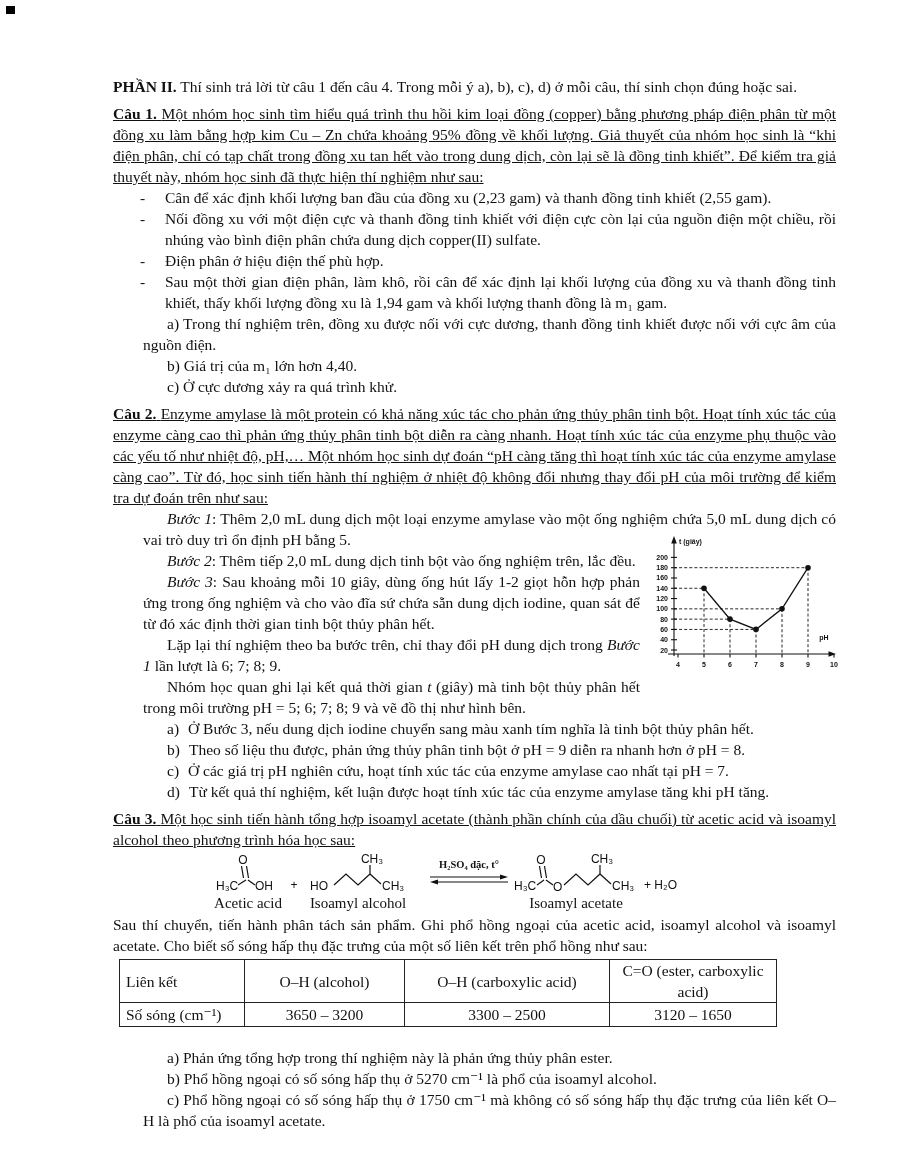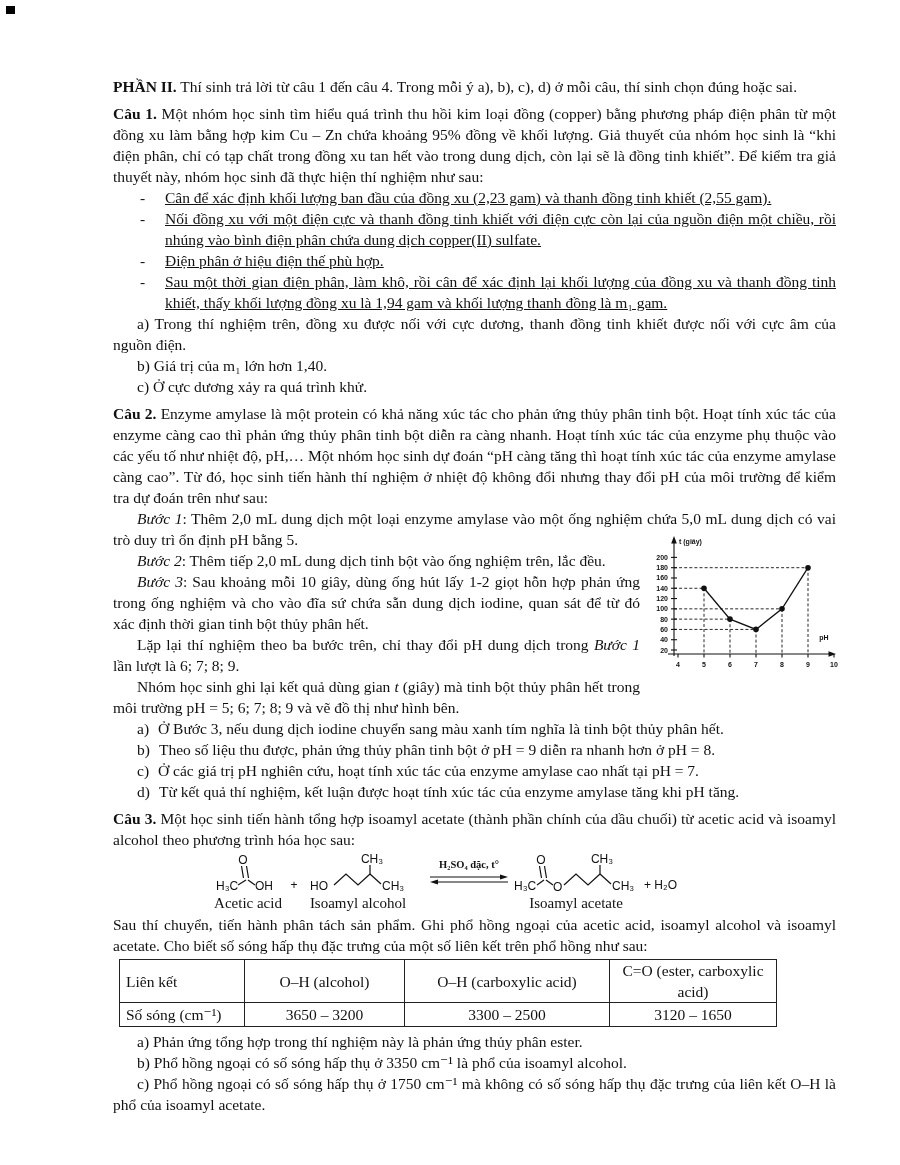--- a/index.html
+++ b/index.html
@@ -12,7 +12,7 @@
   .artifact{position:absolute;left:6px;top:6px;width:9px;height:8px;background:#000;}
   p{margin:0;text-align:justify;}
   b{font-weight:bold;}
-  .qhead{margin-top:6px;}
+  .qhead{margin-top:6px;text-decoration:underline;}
   .indent{text-indent:24px;}
   .bullet{display:flex;padding-left:27px;}
   .bullet .dash{width:25px;flex:0 0 25px;}

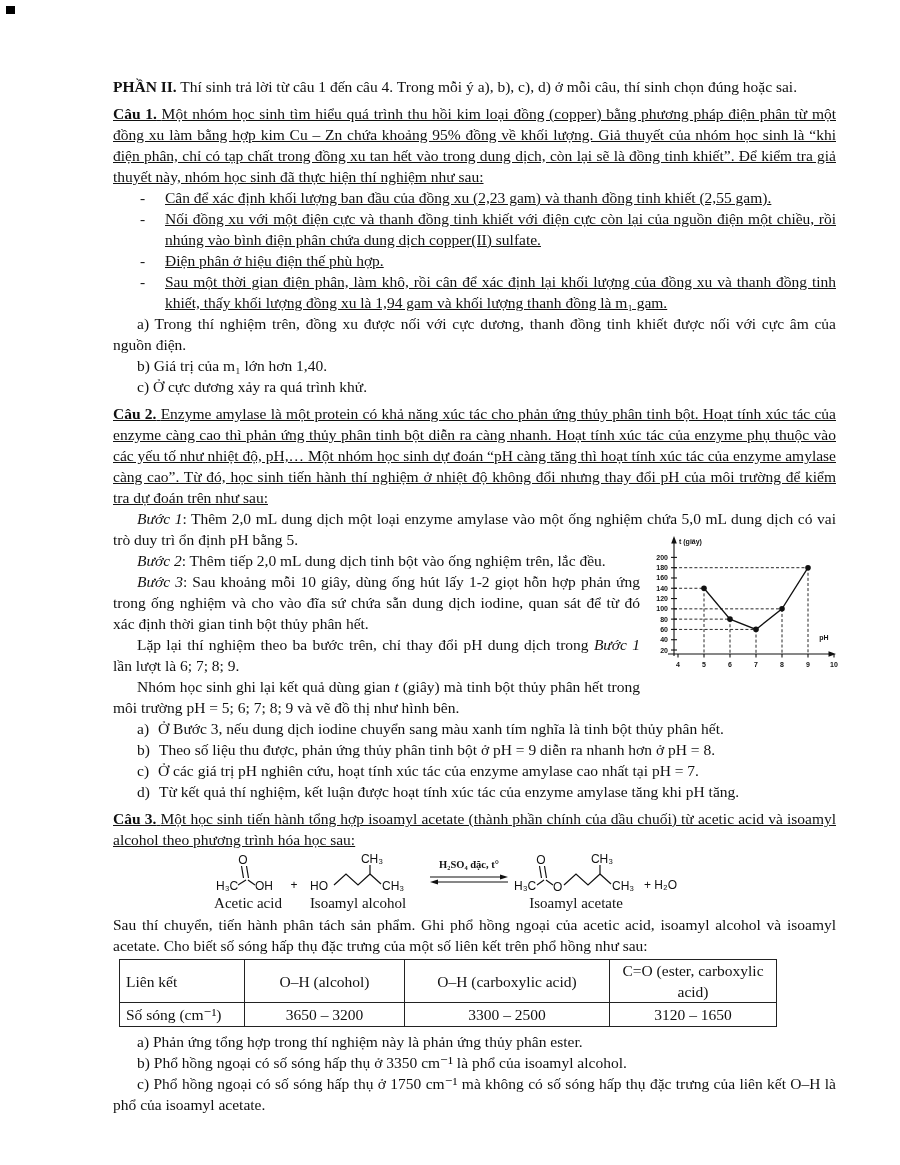--- a/index.html
+++ b/index.html
@@ -16,7 +16,7 @@
   .indent{text-indent:24px;}
   .bullet{display:flex;padding-left:27px;}
   .bullet .dash{width:25px;flex:0 0 25px;}
-  .bullet .btxt{flex:1;text-align:justify;text-decoration:underline;}
+  .bullet .btxt{flex:1;text-align:justify;}
   .letter2{margin-right:9px;}
   .chart-float{
     float:right; width:200px; height:145px; margin:-18px -12px 2px 8px;

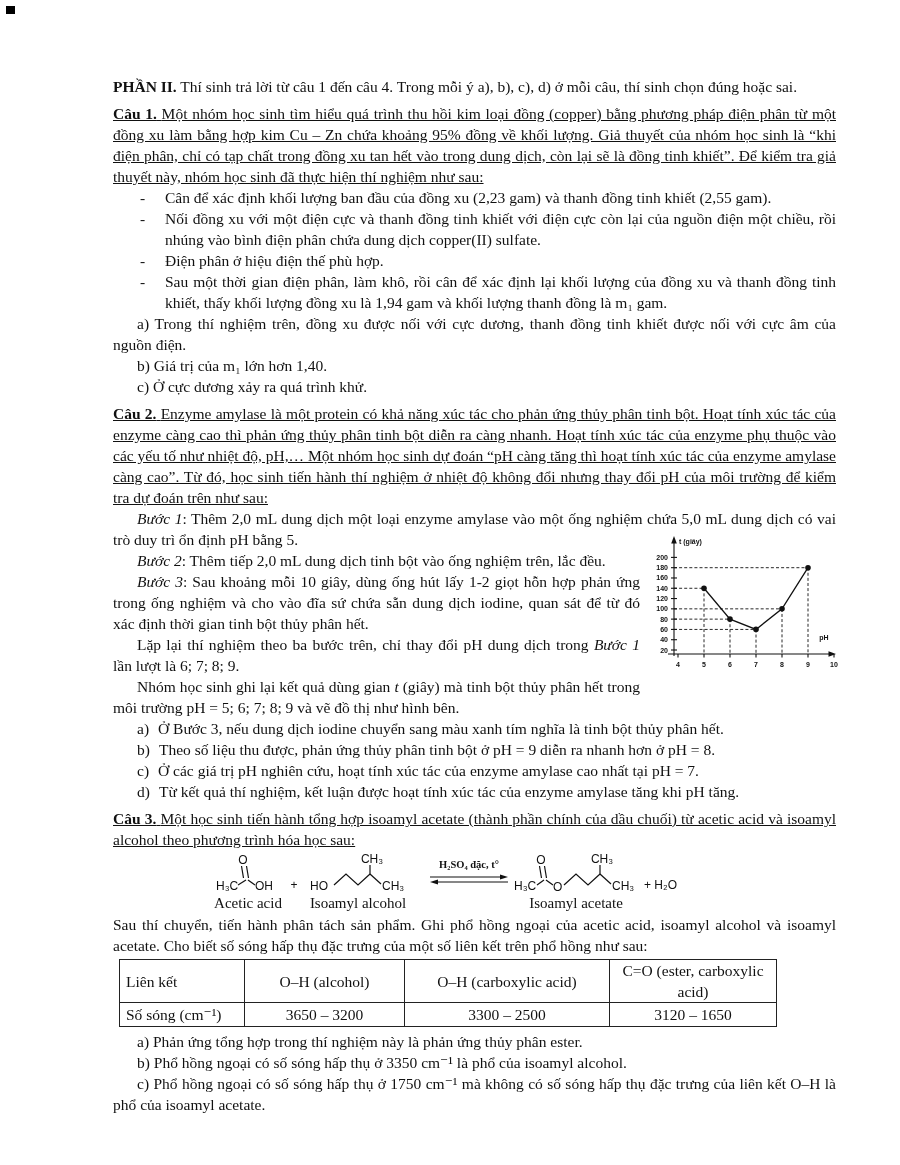--- a/index.html
+++ b/index.html
@@ -13,7 +13,7 @@
   p{margin:0;text-align:justify;}
   b{font-weight:bold;}
   .qhead{margin-top:6px;text-decoration:underline;}
-  .indent{text-indent:24px;}
+  .indent{text-indent:24px;margin-left:30px;}
   .bullet{display:flex;padding-left:27px;}
   .bullet .dash{width:25px;flex:0 0 25px;}
   .bullet .btxt{flex:1;text-align:justify;}

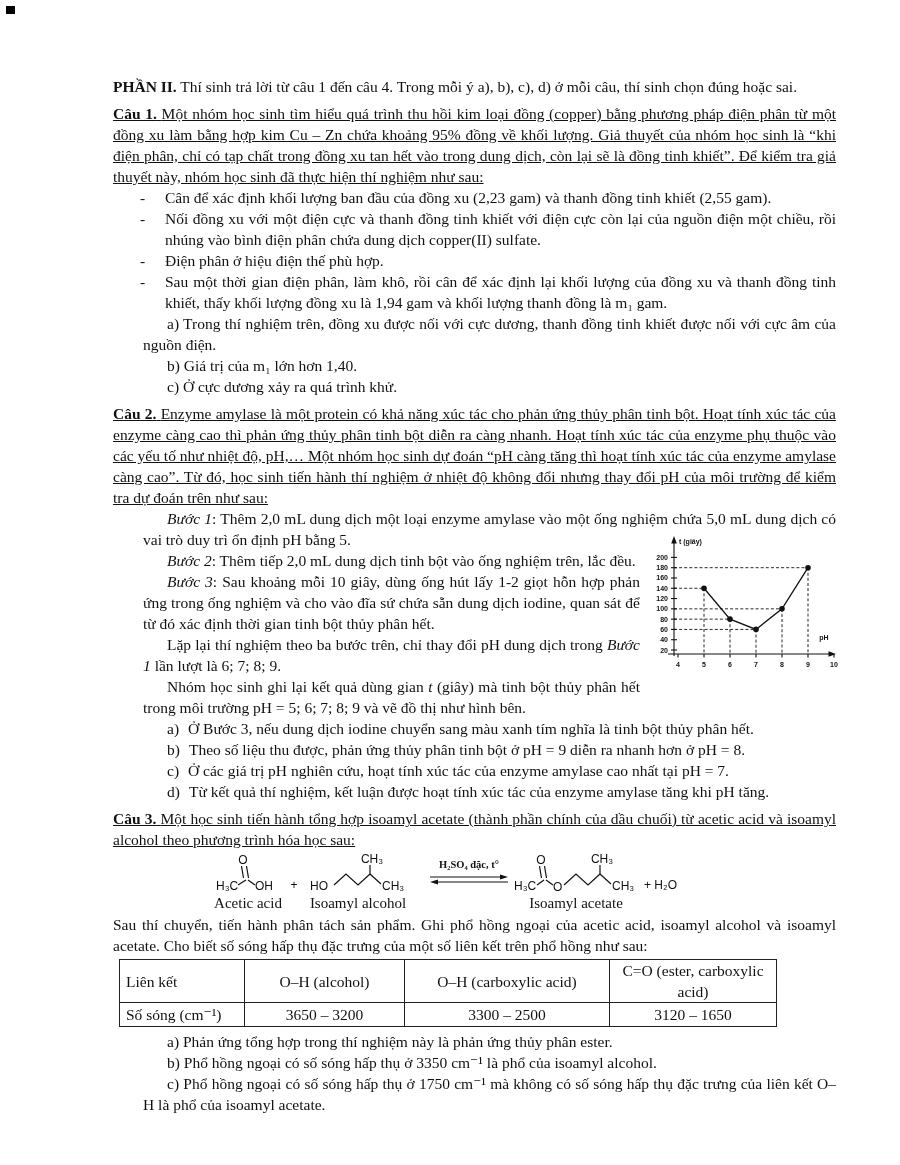--- a/index.html
+++ b/index.html
@@ -65,7 +65,7 @@
   </div>
 
   <p class="indent"><span>a)</span> <span>Trong thí nghiệm trên, đồng xu được nối với cực dương, thanh đồng tinh khiết được nối với cực âm của nguồn điện.</span></p>
-  <p class="indent"><span>b)</span> <span>Giá trị của m₁ lớn hơn 1,40.</span></p>
+  <p class="indent"><span>b)</span> <span>Giá trị của m₁ lớn hơn 4,40.</span></p>
   <p class="indent"><span>c)</span> <span>Ở cực dương xảy ra quá trình khử.</span></p>
 
   <p class="qhead"><b>Câu 2.</b> <span>Enzyme amylase là một protein có khả năng xúc tác cho phản ứng thủy phân tinh bột. Hoạt tính xúc tác của enzyme càng cao thì phản ứng thủy phân tinh bột diễn ra càng nhanh. Hoạt tính xúc tác của enzyme phụ thuộc vào các yếu tố như nhiệt độ, pH,… Một nhóm học sinh dự đoán “pH càng tăng thì hoạt tính xúc tác của enzyme amylase càng cao”. Từ đó, học sinh tiến hành thí nghiệm ở nhiệt độ không đổi nhưng thay đổi pH của môi trường để kiểm tra dự đoán trên như sau:</span></p>

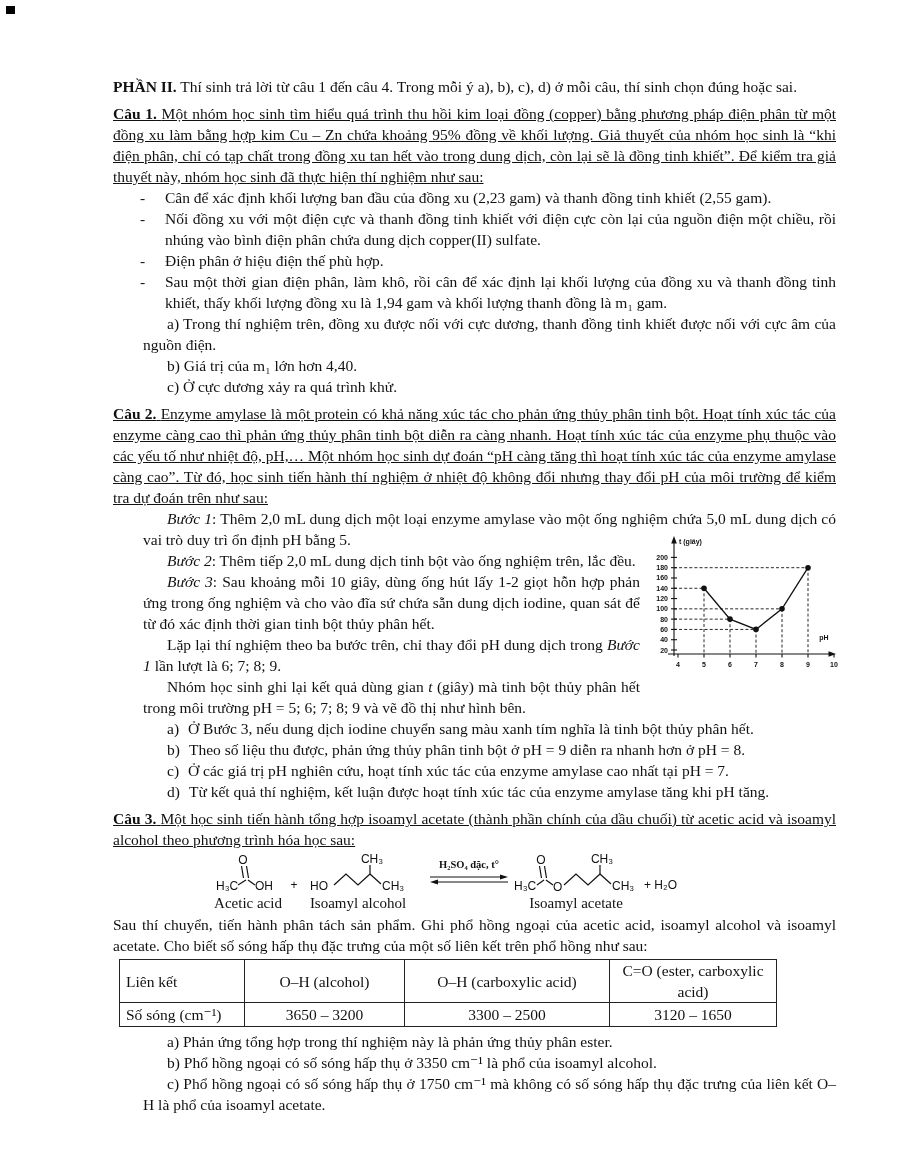--- a/index.html
+++ b/index.html
@@ -136,7 +136,7 @@
   <p class="indent"><i>Bước 2</i><span>: Thêm tiếp 2,0 mL dung dịch tinh bột vào ống nghiệm trên, lắc đều.</span></p>
   <p class="indent"><i>Bước 3</i><span>: Sau khoảng mỗi 10 giây, dùng ống hút lấy 1-2 giọt hỗn hợp phản ứng trong ống nghiệm và cho vào đĩa sứ chứa sẵn dung dịch iodine, quan sát để từ đó xác định thời gian tinh bột thủy phân hết.</span></p>
   <p class="indent"><span>Lặp lại thí nghiệm theo ba bước trên, chỉ thay đổi pH dung dịch trong </span><i>Bước 1</i><span> lần lượt là 6; 7; 8; 9.</span></p>
-  <p class="indent"><span>Nhóm học sinh ghi lại kết quả dùng gian </span><i>t</i><span> (giây) mà tinh bột thủy phân hết trong môi trường pH = 5; 6; 7; 8; 9 và vẽ đồ thị như hình bên.</span></p>
+  <p class="indent"><span>Nhóm học quan ghi lại kết quả thời gian </span><i>t</i><span> (giây) mà tinh bột thủy phân hết trong môi trường pH = 5; 6; 7; 8; 9 và vẽ đồ thị như hình bên.</span></p>
 
   <p class="indent"><span class="letter2">a)</span><span>Ở Bước 3, nếu dung dịch iodine chuyển sang màu xanh tím nghĩa là tinh bột thủy phân hết.</span></p>
   <p class="indent"><span class="letter2">b)</span><span>Theo số liệu thu được, phản ứng thủy phân tinh bột ở pH = 9 diễn ra nhanh hơn ở pH = 8.</span></p>

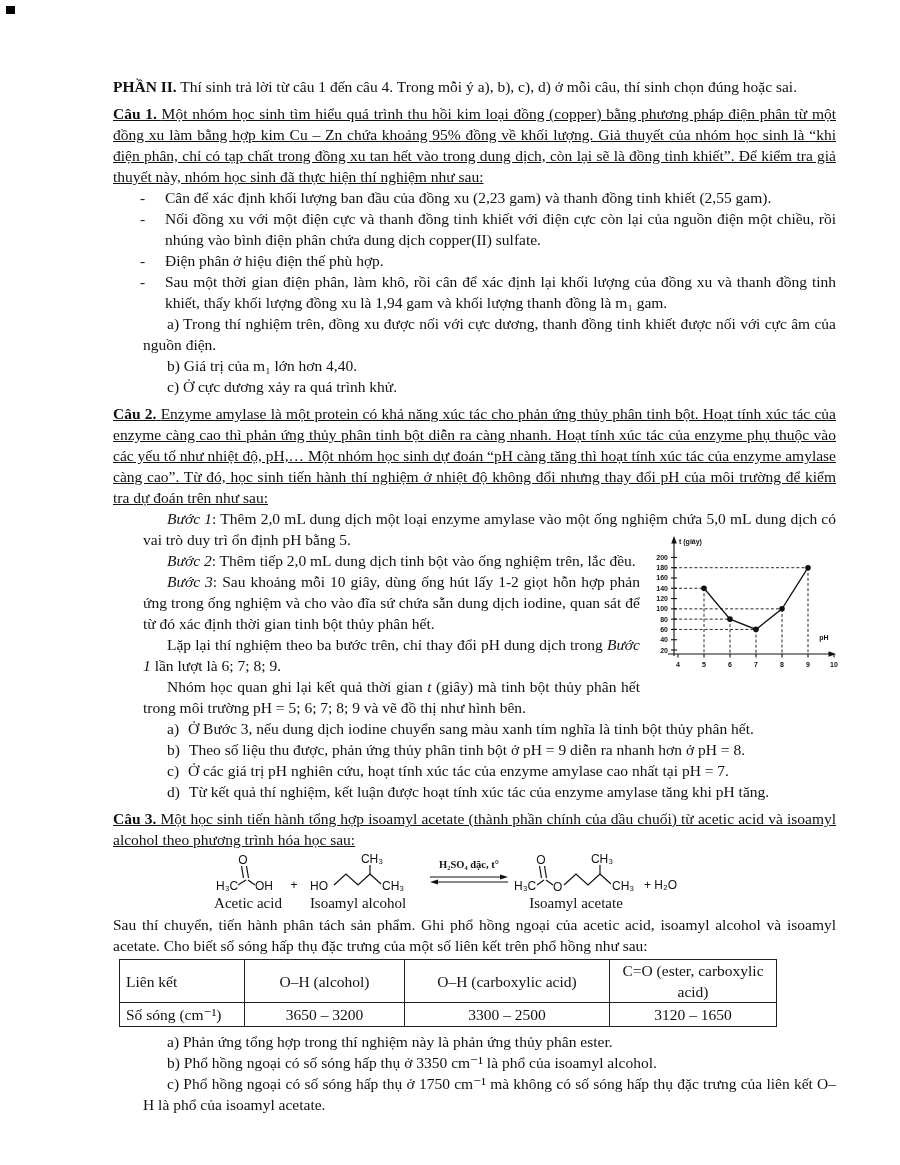--- a/index.html
+++ b/index.html
@@ -31,7 +31,7 @@
   .cname{font:15px "Liberation Serif","DejaVu Serif",serif;fill:#111;}
   .cond{font:bold 10.5px "Liberation Serif","DejaVu Serif",serif;fill:#111;}
   .bond{stroke:#111;stroke-width:1.2;fill:none;}
-  table.ir{border-collapse:collapse;width:658px;margin:3px 0 4px 6px;}
+  table.ir{border-collapse:collapse;width:658px;margin:3px 0 20px 6px;}
   table.ir td{border:1.4px solid #222;padding:0 6px;height:23px;font-size:15.5px;}
   td.c{text-align:center;}
 </style>

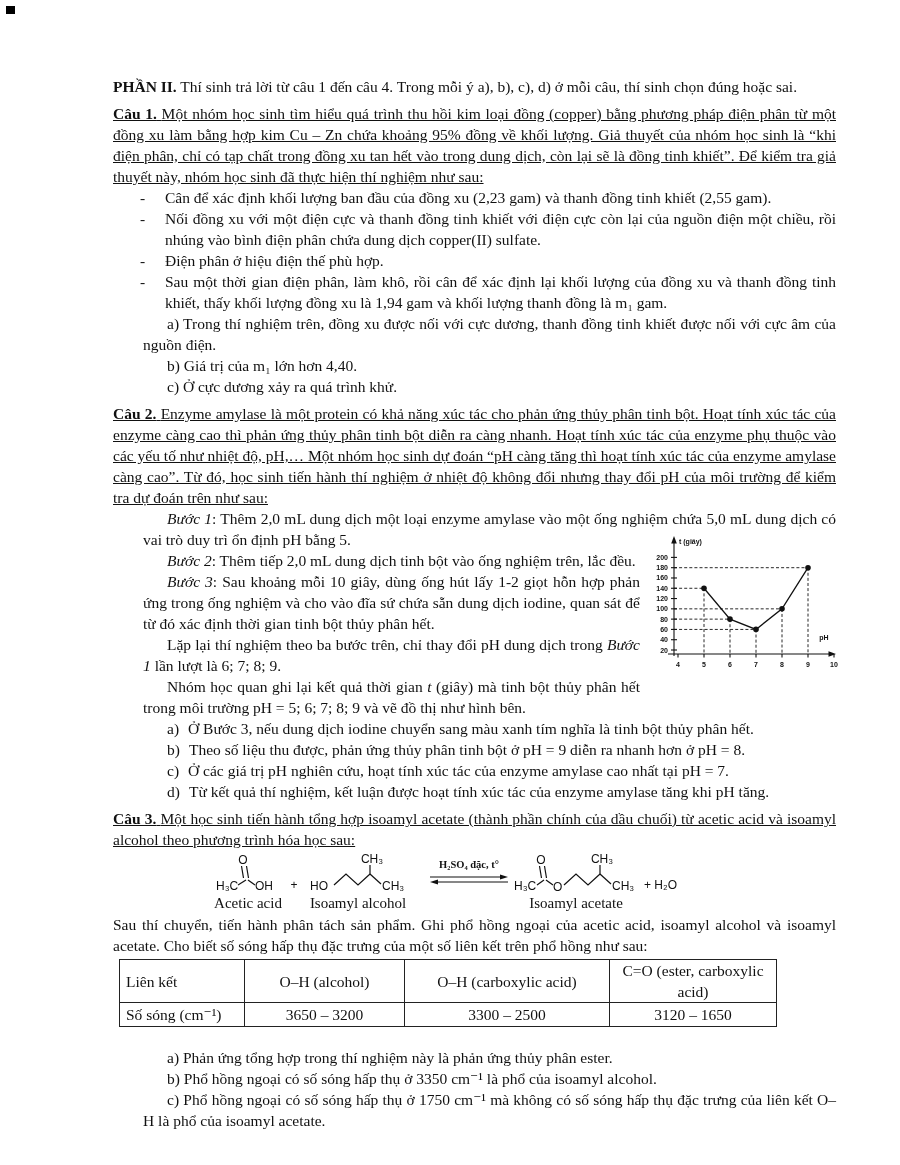--- a/index.html
+++ b/index.html
@@ -211,7 +211,7 @@
     </table>
 
   <p class="indent"><span>a)</span> <span>Phản ứng tổng hợp trong thí nghiệm này là phản ứng thủy phân ester.</span></p>
-  <p class="indent"><span>b)</span> <span>Phổ hồng ngoại có số sóng hấp thụ ở 3350 cm⁻¹ là phổ của isoamyl alcohol.</span></p>
+  <p class="indent"><span>b)</span> <span>Phổ hồng ngoại có số sóng hấp thụ ở 5270 cm⁻¹ là phổ của isoamyl alcohol.</span></p>
   <p class="indent"><span>c)</span> <span>Phổ hồng ngoại có số sóng hấp thụ ở 1750 cm⁻¹ mà không có số sóng hấp thụ đặc trưng của liên kết O–H là phổ của isoamyl acetate.</span></p>
 
 </div>

